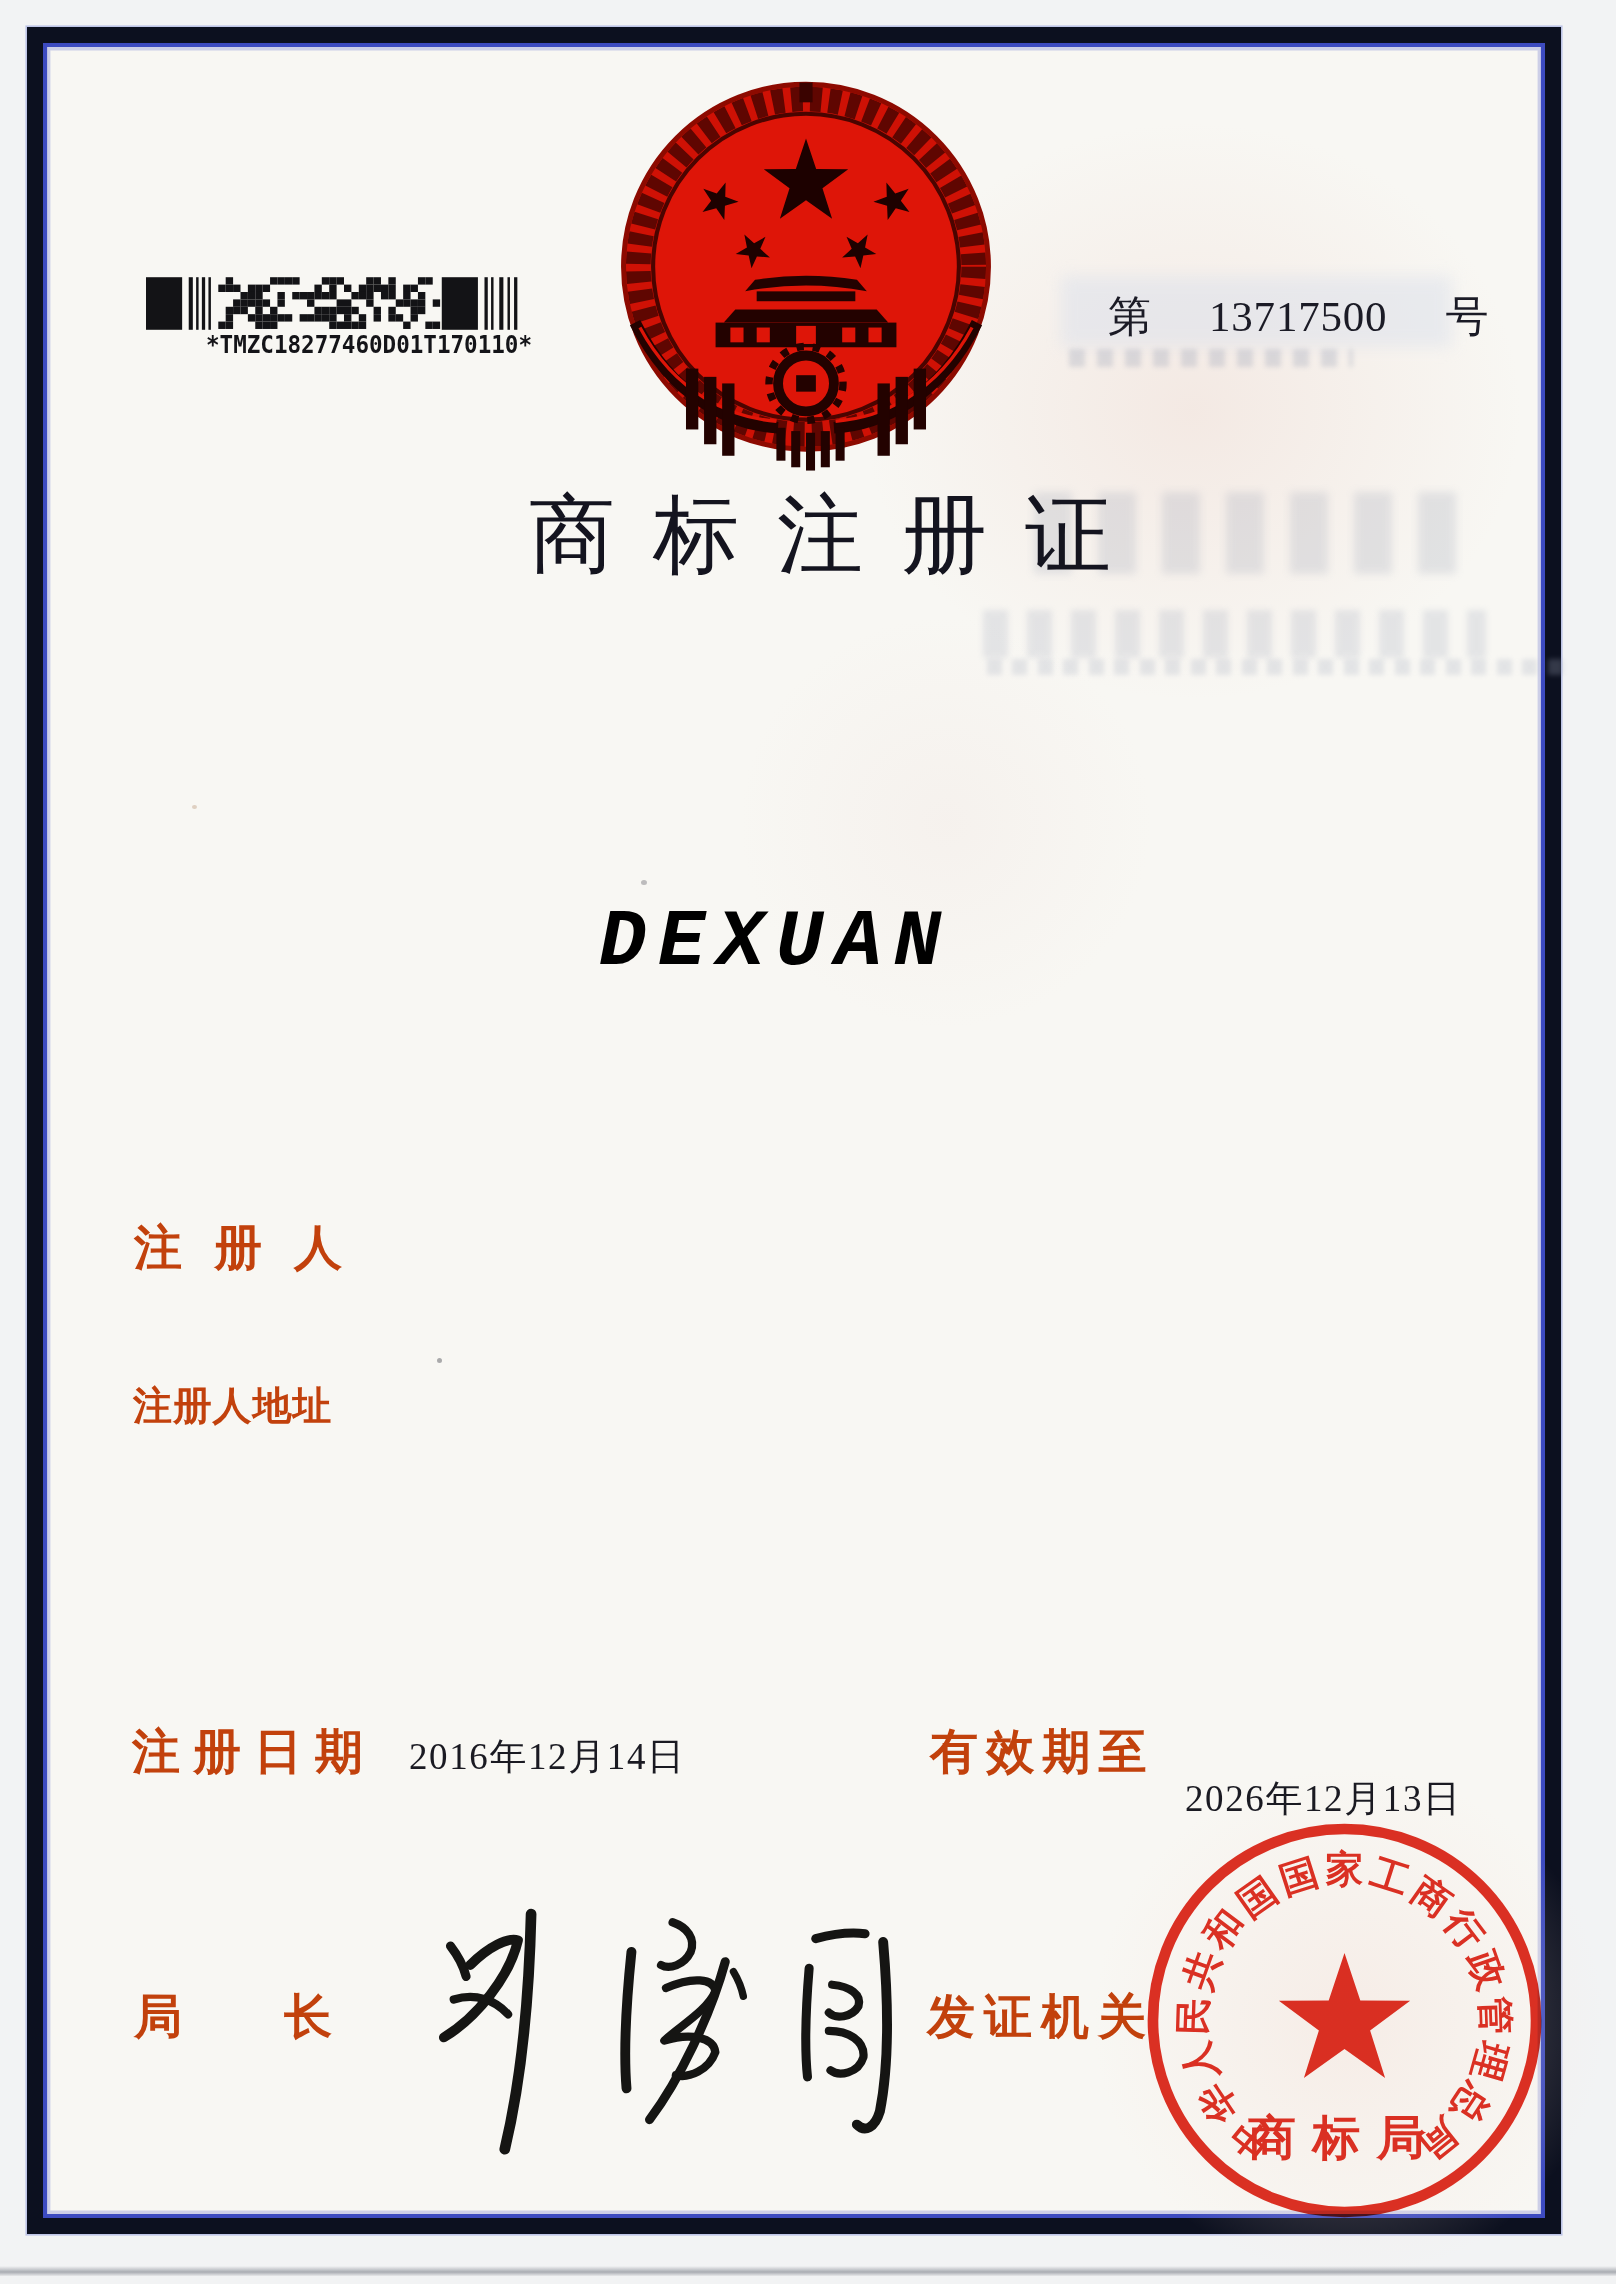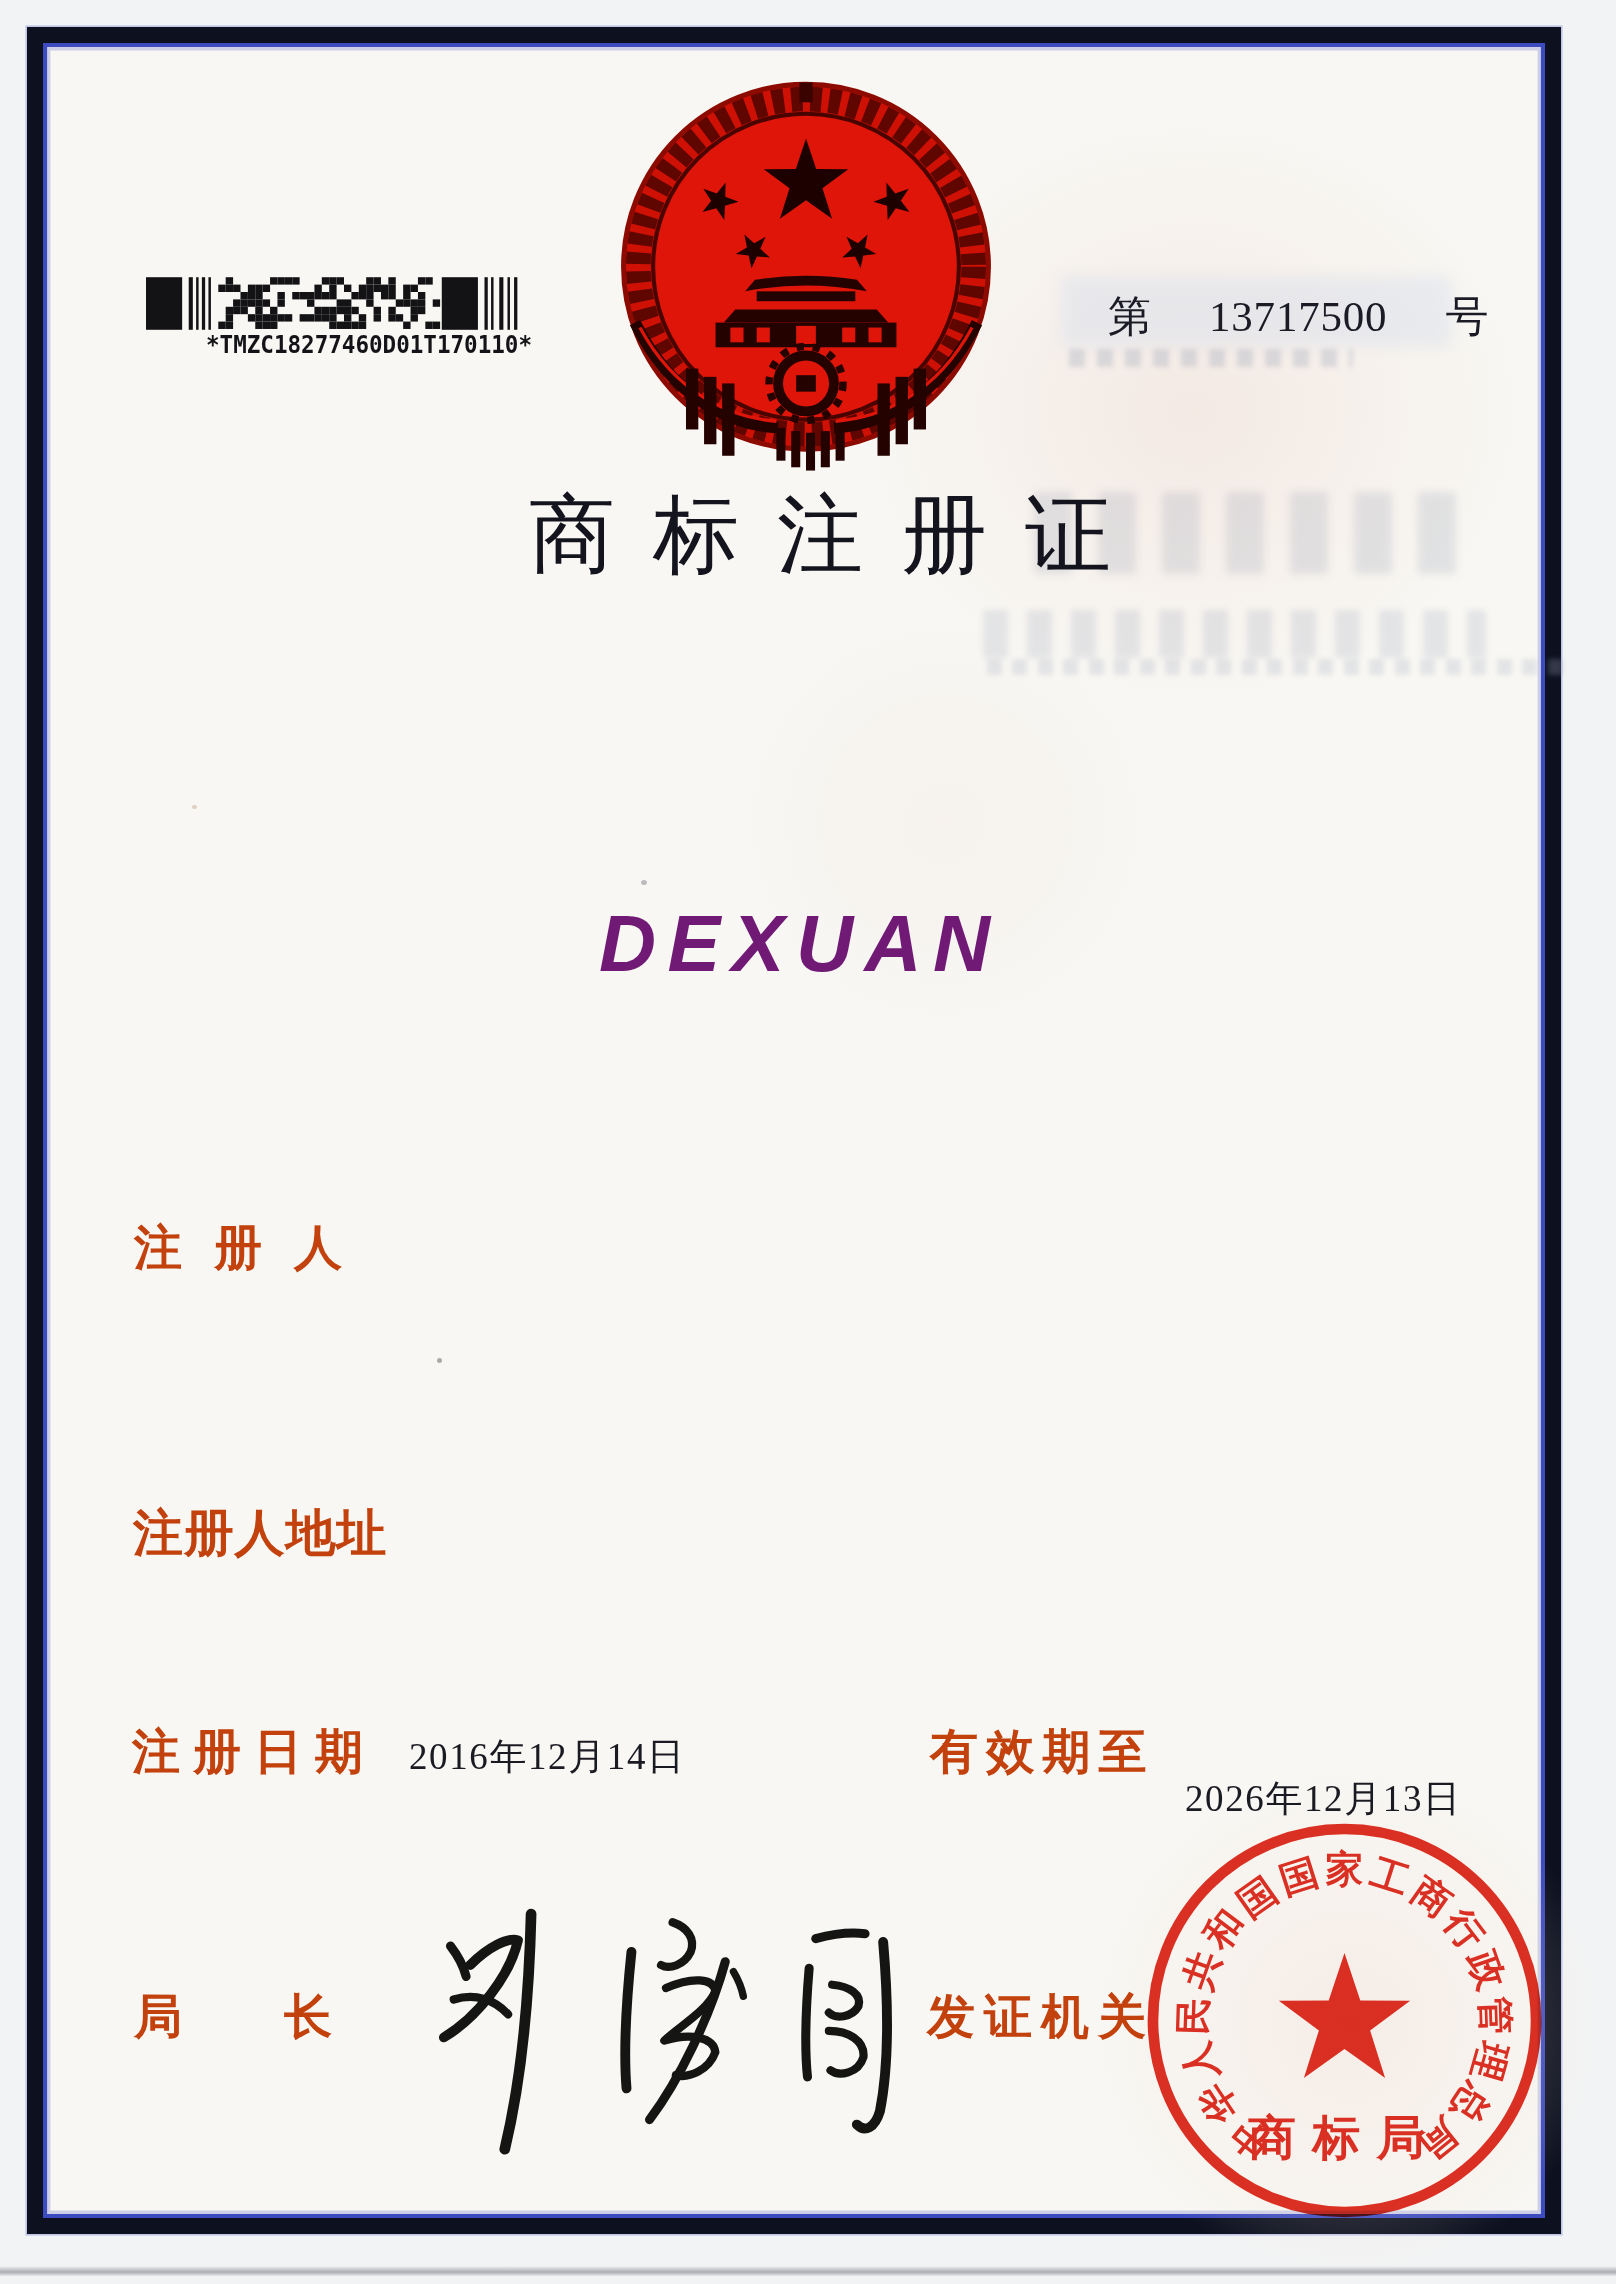--- a/index.html
+++ b/index.html
@@ -71,9 +71,9 @@
   
   .trademark{
     left:599px;top:898px;
-    font-family:Liberation Sans, sans-serif;
+    font-family:Liberation Mono, monospace;
     font-style:italic;font-weight:700;
-    font-size:79px;letter-spacing:11.5px;color:#701a75;white-space:nowrap;
+    font-size:79px;letter-spacing:11.5px;color:#000000;white-space:nowrap;
   }
 
   

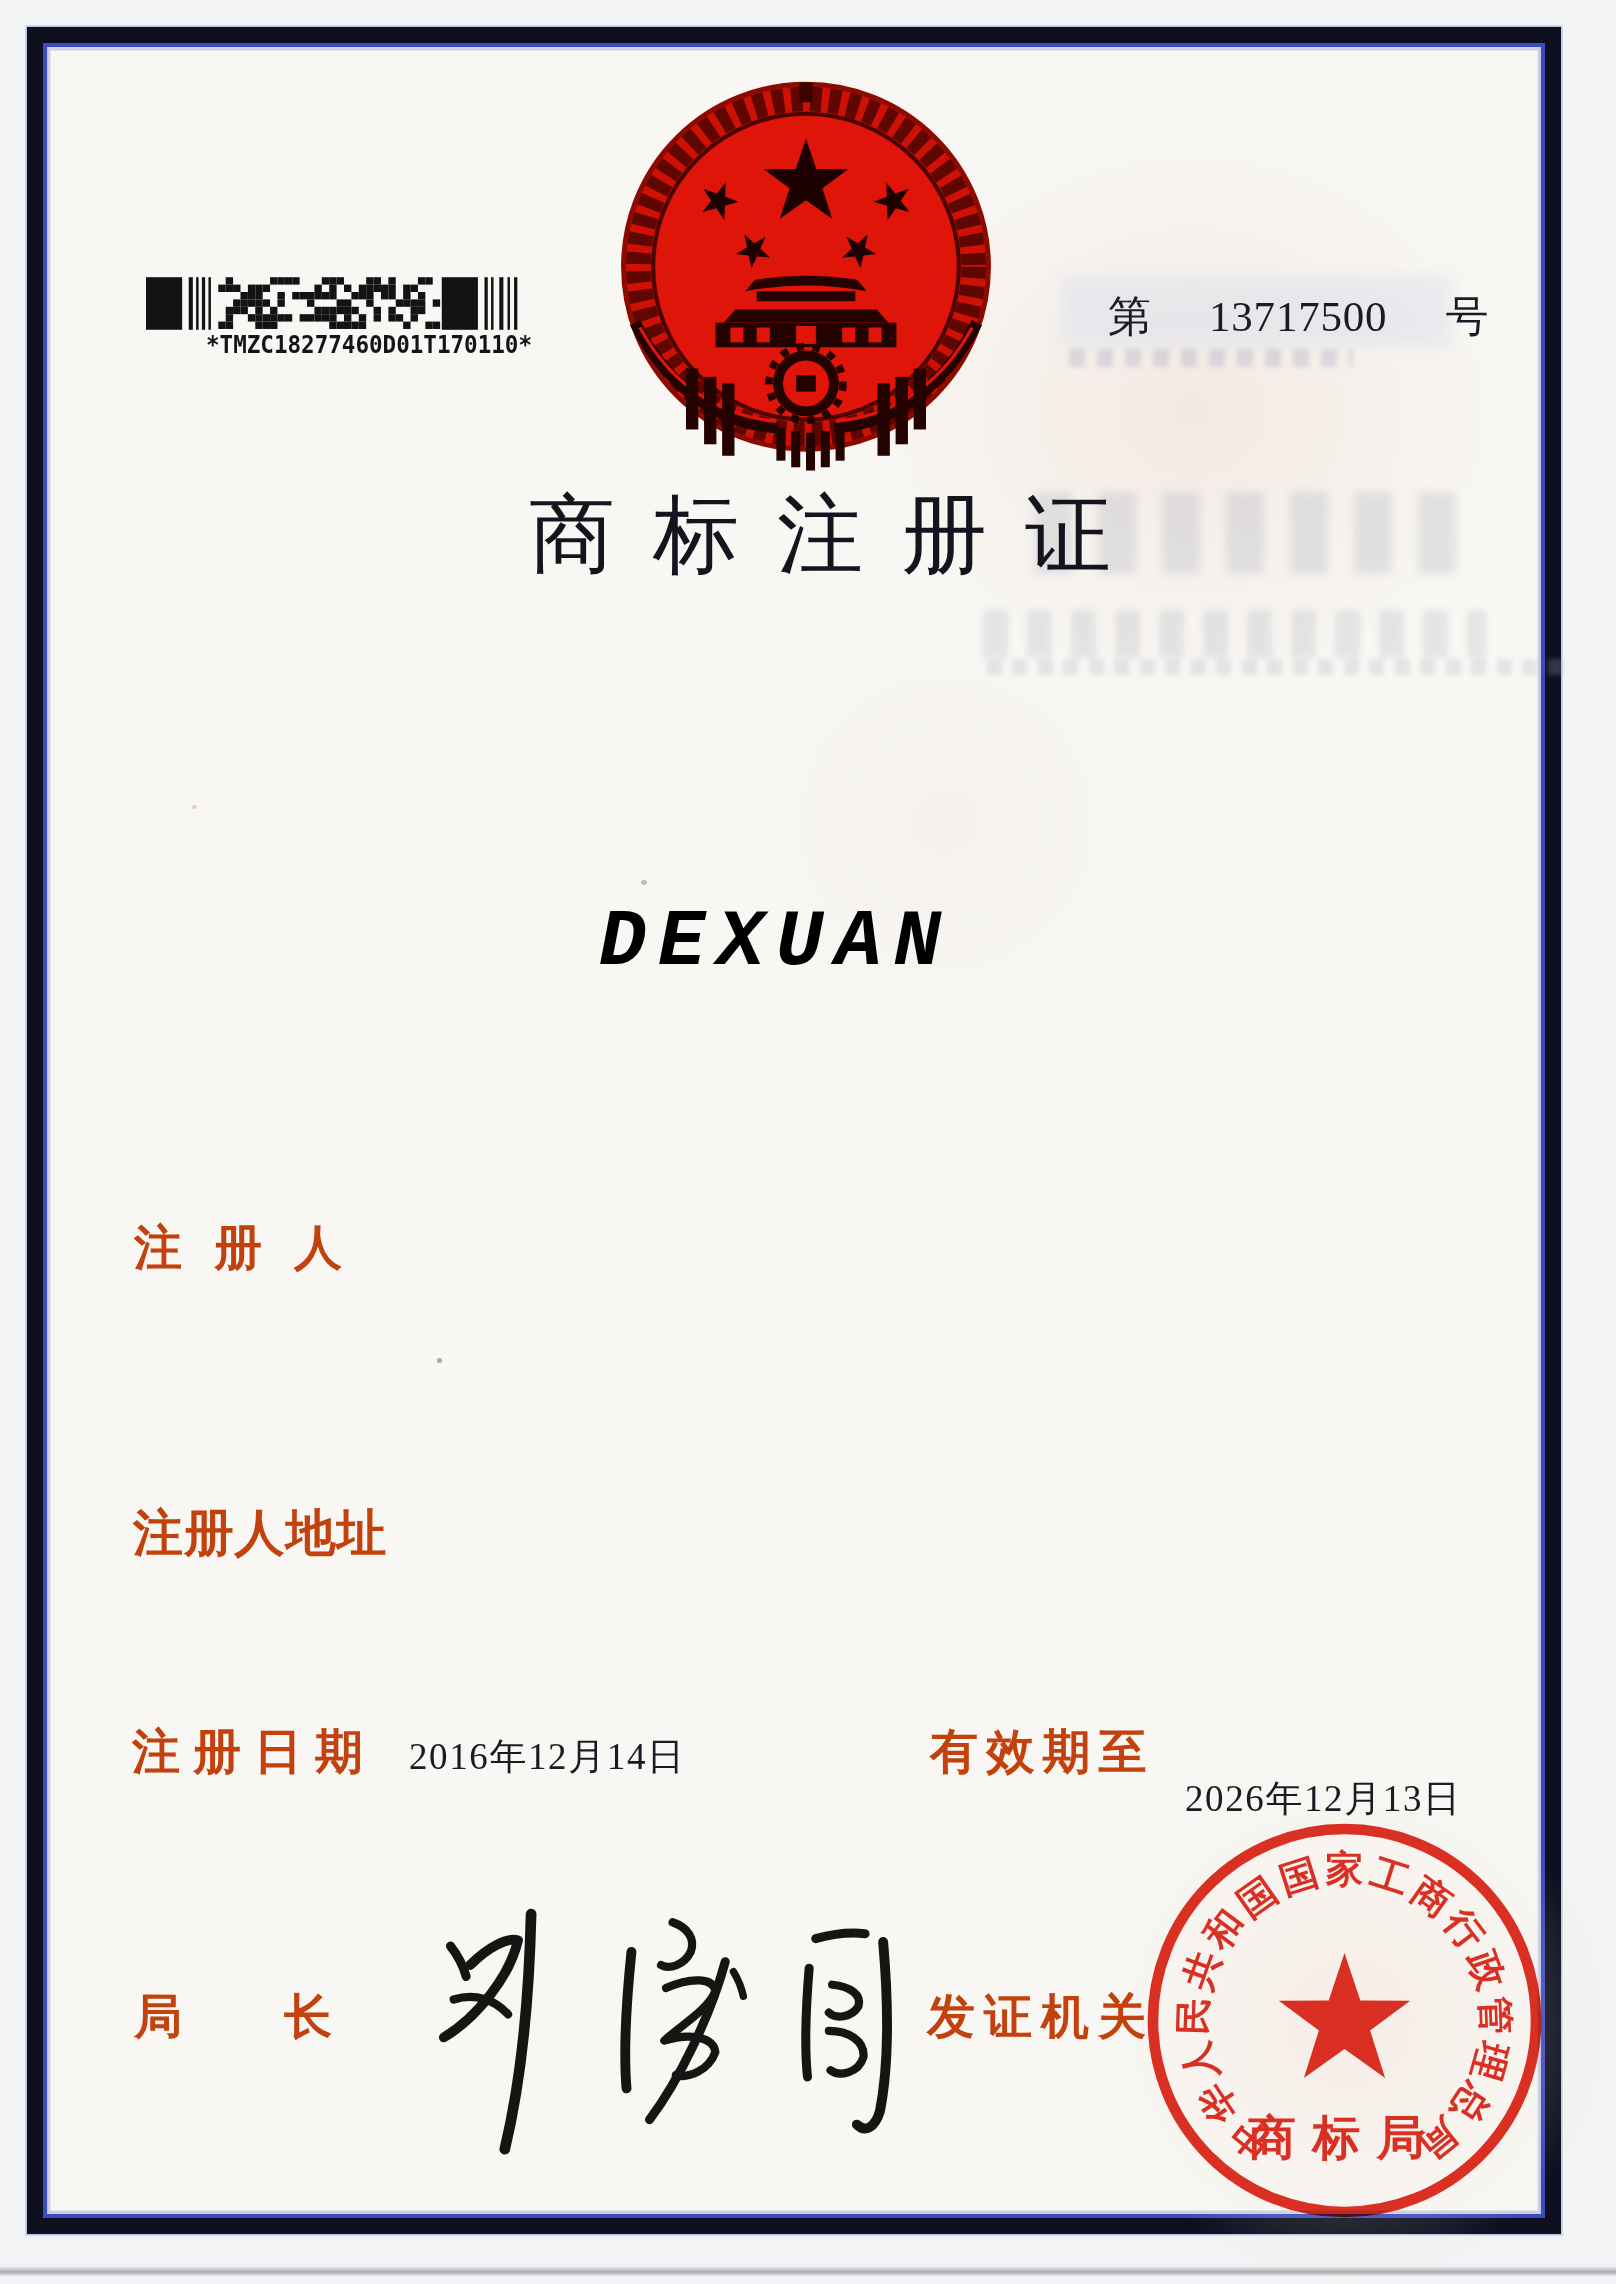--- a/index.html
+++ b/index.html
@@ -89,7 +89,7 @@
   }
   .lab-registrant{left:134px;top:1224px;letter-spacing:32px;}
   .val-registrant{left:421px;top:1228px;font-size:39px;}
-  .lab-address{left:133px;top:1508px;letter-spacing:0.8px;font-size:50px;}
+  .lab-address{left:133px;top:1386px;letter-spacing:0.8px;font-size:39px;}
   .val-address{left:420px;top:1456px;font-size:38px;}
   .lab-regdate{left:132px;top:1728px;letter-spacing:13px;}
   .val-regdate{left:409px;top:1738px;}

